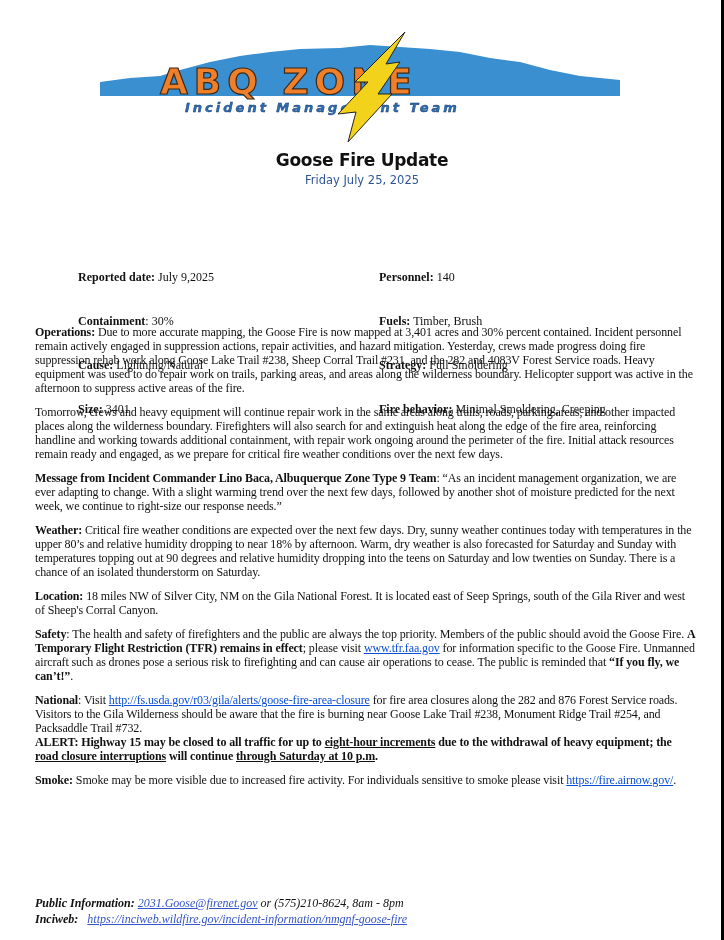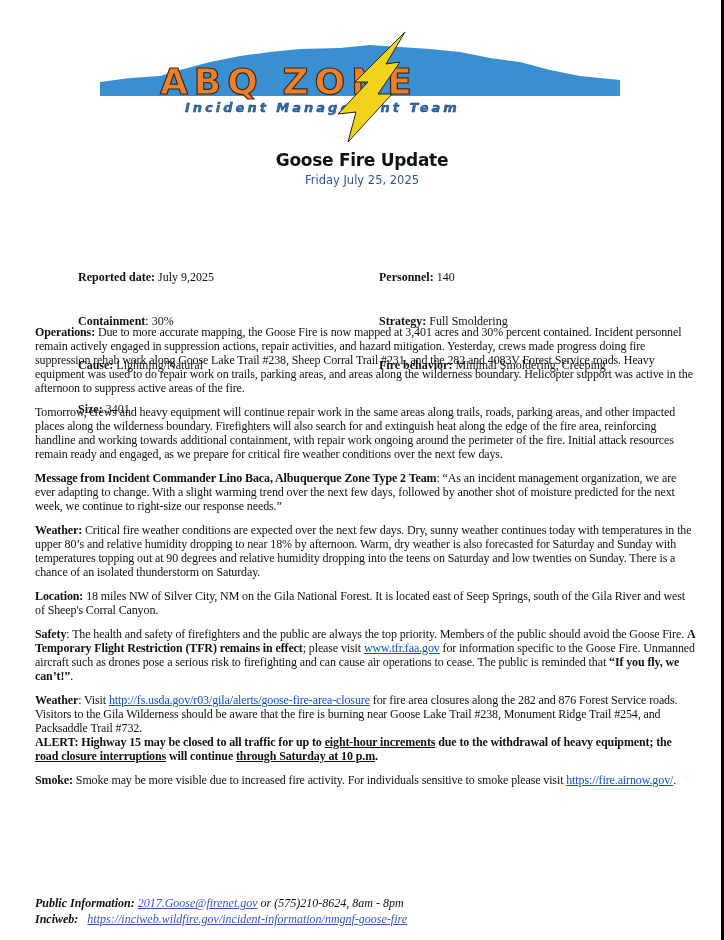--- a/index.html
+++ b/index.html
@@ -67,6 +67,7 @@
 </div>
 <div class="facts right">
   <div><b>Personnel:</b><span> 140</span></div>
+  <div><b>Fuels:</b><span> Timber, Brush</span></div>
   <div><b>Strategy:</b><span> Full Smoldering</span></div>
   <div><b>Fire behavior:</b><span> Minimal Smoldering, Creeping</span></div>
 </div>

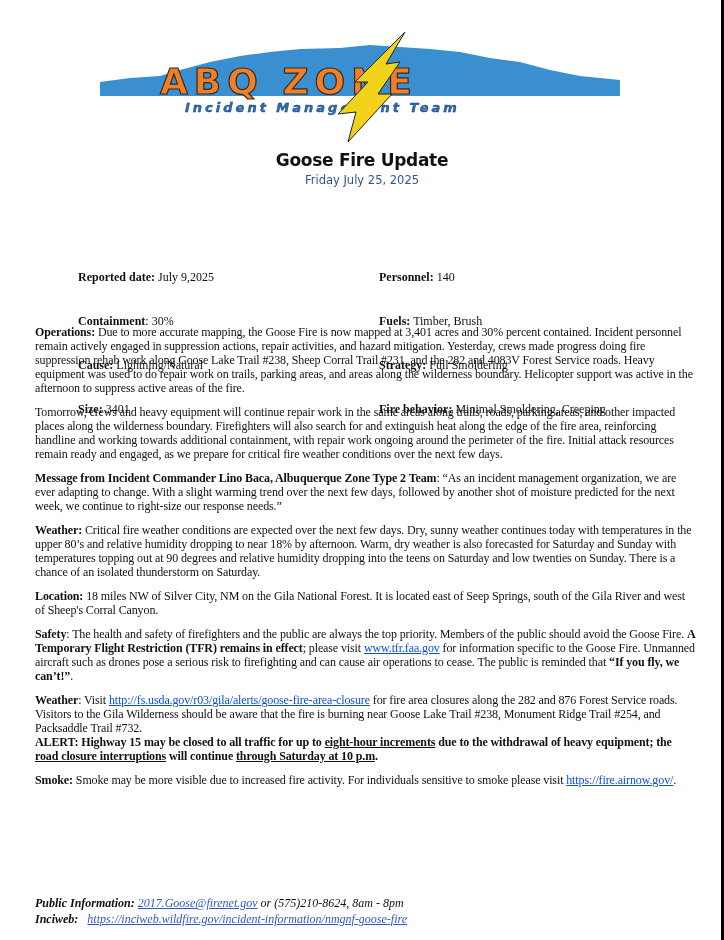--- a/index.html
+++ b/index.html
@@ -80,7 +80,7 @@
     <span>Tomorrow, crews and heavy equipment will continue repair work in the same areas along trails, roads, parking areas, and other impacted places along the wilderness boundary. Firefighters will also search for and extinguish heat along the edge of the fire area, reinforcing handline and working towards additional containment, with repair work ongoing around the perimeter of the fire. Initial attack resources remain ready and engaged, as we prepare for critical fire weather conditions over the next few days.</span>
   </p>
   <p>
-    <b>Message from Incident Commander Lino Baca, Albuquerque Zone Type 2 Team</b><span>: “As an incident management organization, we are ever adapting to change. With a slight warming trend over the next few days, followed by another shot of moisture predicted for the next week, we continue to right-size our response needs.”</span>
+    <b>Message from Incident Commander Lino Baca, Albuquerque Zone Type 9 Team</b><span>: “As an incident management organization, we are ever adapting to change. With a slight warming trend over the next few days, followed by another shot of moisture predicted for the next week, we continue to right-size our response needs.”</span>
   </p>
   <p>
     <b>Weather:</b><span> Critical fire weather conditions are expected over the next few days. Dry, sunny weather continues today with temperatures in the upper 80’s and relative humidity dropping to near 18% by afternoon. Warm, dry weather is also forecasted for Saturday and Sunday with temperatures topping out at 90 degrees and relative humidity dropping into the teens on Saturday and low twenties on Sunday. There is a chance of an isolated thunderstorm on Saturday.</span>

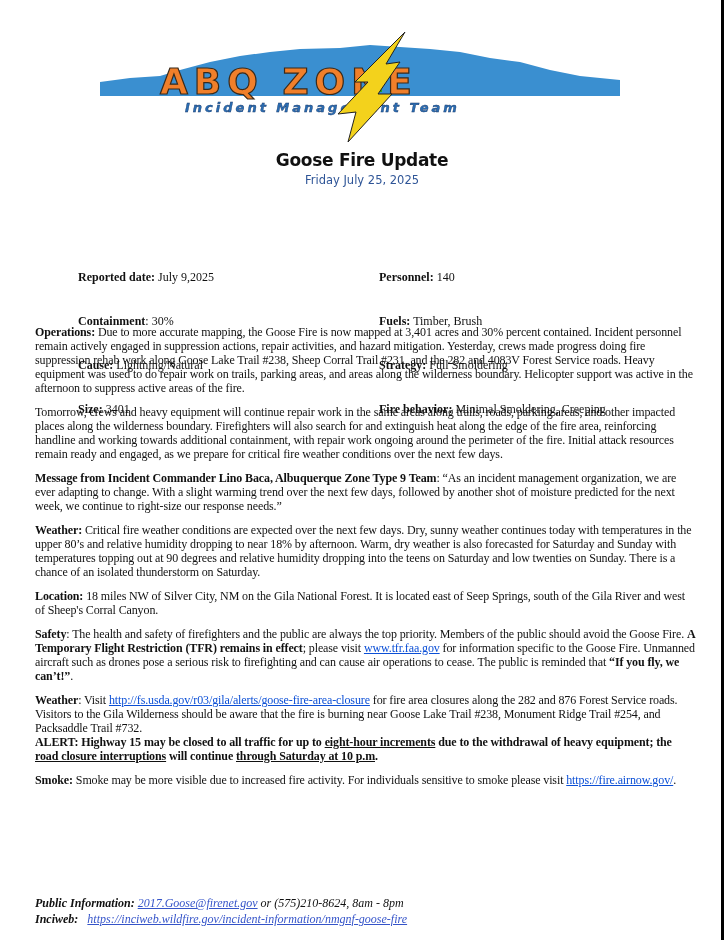--- a/index.html
+++ b/index.html
@@ -92,7 +92,7 @@
     <b>Safety</b><span>: The health and safety of firefighters and the public are always the top priority. Members of the public should avoid the Goose Fire. </span><b>A Temporary Flight Restriction (TFR) remains in effect</b><span>; please visit </span><a href="#">www.tfr.faa.gov</a><span> for information specific to the Goose Fire. Unmanned aircraft such as drones pose a serious risk to firefighting and can cause air operations to cease. The public is reminded that </span><b>“If you fly, we can’t!”</b><span>.</span>
   </p>
   <p>
-    <b>Weather</b><span>: Visit </span><a href="#">http://fs.usda.gov/r03/gila/alerts/goose-fire-area-closure</a><span> for fire area closures along the 282 and 876 Forest Service roads. Visitors to the Gila Wilderness should be aware that the fire is burning near Goose Lake Trail #238, Monument Ridge Trail #254, and Packsaddle Trail #732.</span><br>
+    <b>National</b><span>: Visit </span><a href="#">http://fs.usda.gov/r03/gila/alerts/goose-fire-area-closure</a><span> for fire area closures along the 282 and 876 Forest Service roads. Visitors to the Gila Wilderness should be aware that the fire is burning near Goose Lake Trail #238, Monument Ridge Trail #254, and Packsaddle Trail #732.</span><br>
     <b><span>ALERT: Highway 15 may be closed to all traffic for up to </span><span class="u">eight-hour increments</span><span> due to the withdrawal of heavy equipment; the </span><span class="u">road closure interruptions</span><span> will continue </span><span class="u">through Saturday at 10 p.m</span><span>.</span></b>
   </p>
   <p>

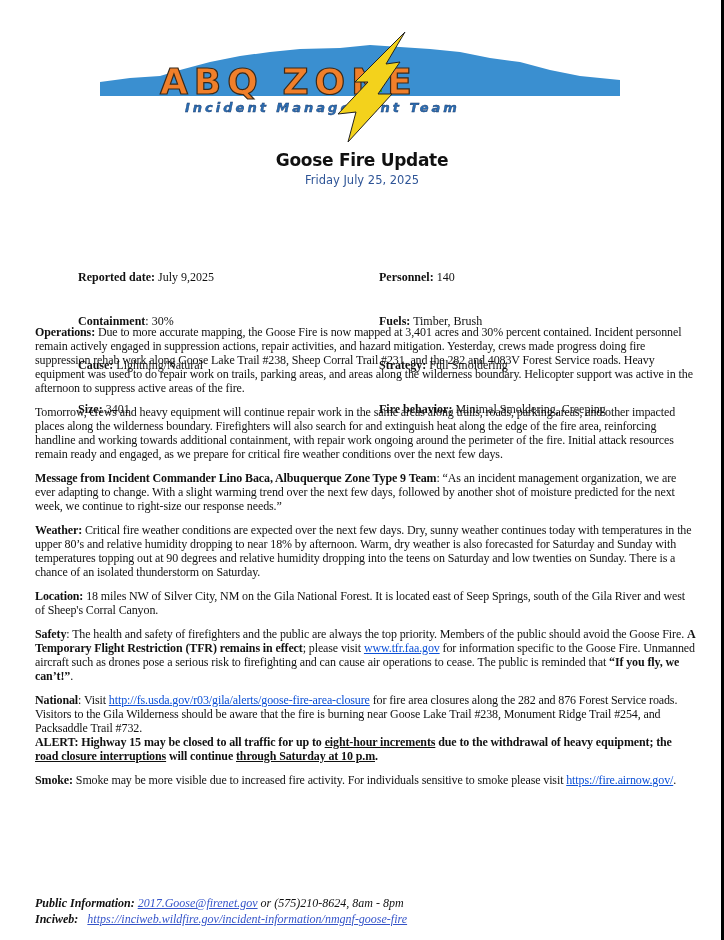--- a/index.html
+++ b/index.html
@@ -102,7 +102,7 @@
 
 <div class="footer">
   <div>
-    <b>Public Information:</b> <a href="#">2017.Goose@firenet.gov</a><span> or (575)210-8624, 8am - 8pm</span>
+    <b>Public Information:</b> <a href="#">2031.Goose@firenet.gov</a><span> or (575)210-8624, 8am - 8pm</span>
   </div>
   <div>
     <b>Inciweb:</b>&nbsp;&nbsp; <a href="#">https://inciweb.wildfire.gov/incident-information/nmgnf-goose-fire</a>

